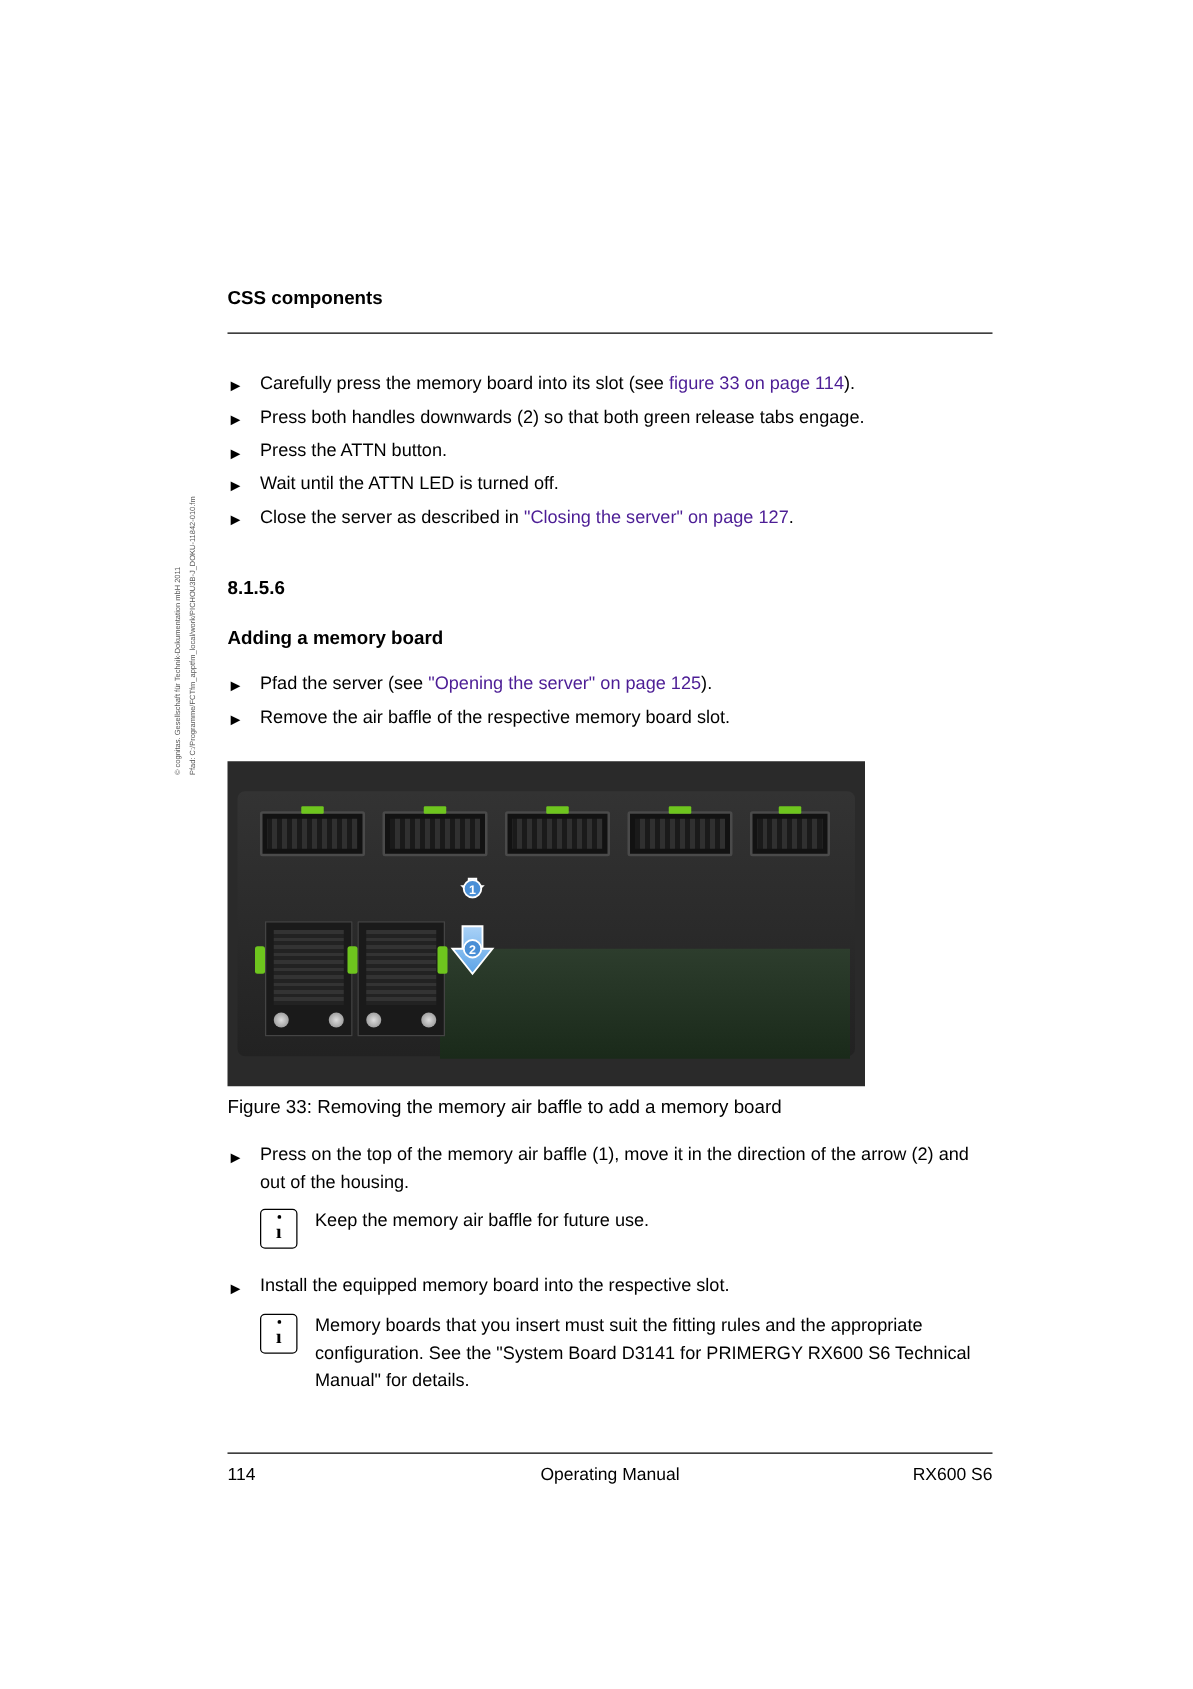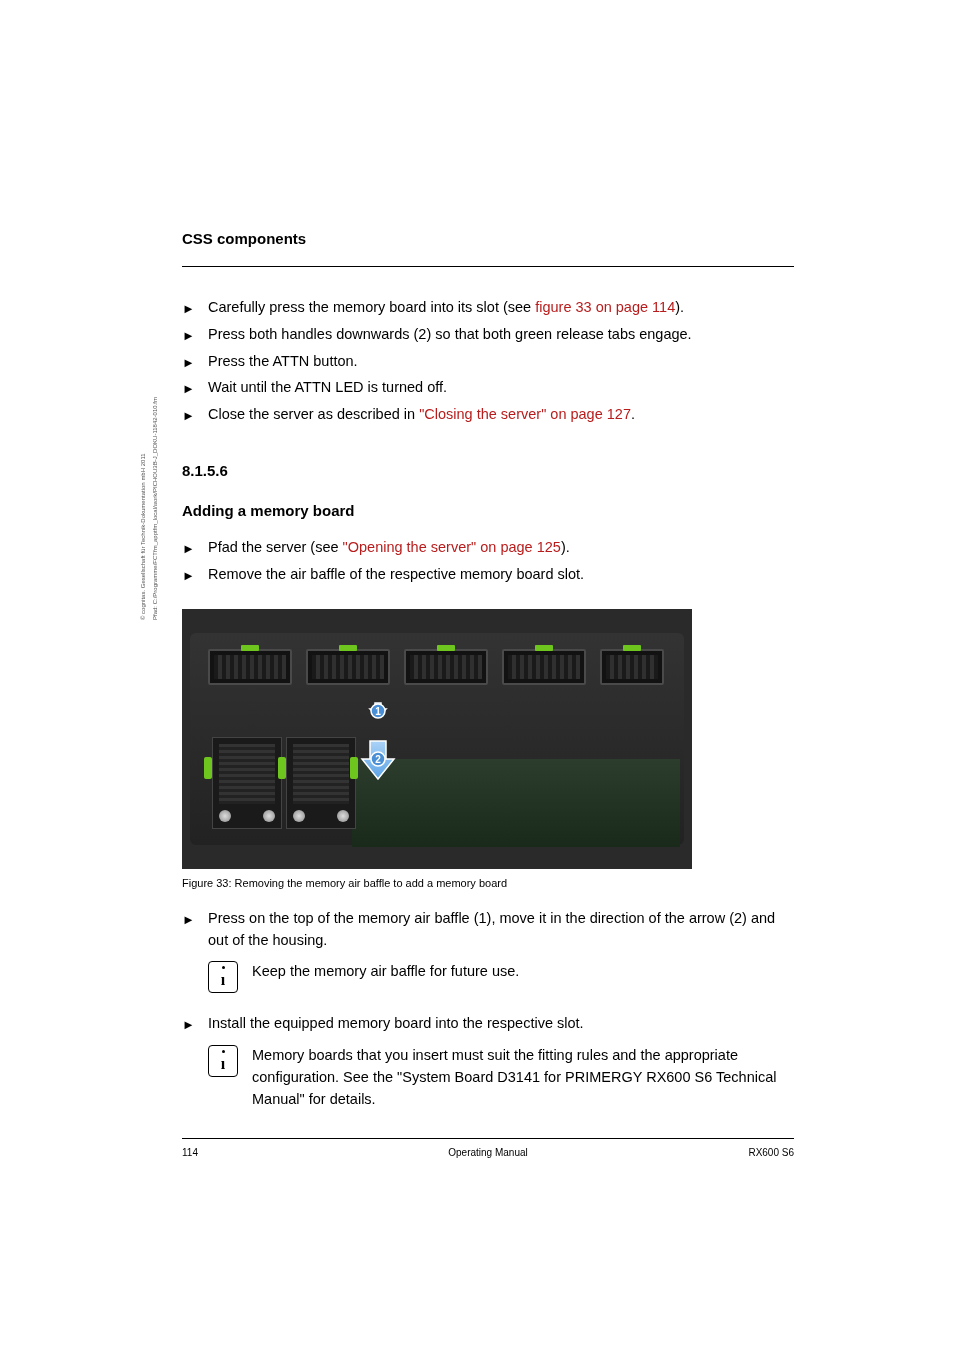--- a/index.html
+++ b/index.html
@@ -66,7 +66,7 @@
     flex: 1;
   }
   .link {
-    color: #b91c1c;
+    color: #4c1d95;
   }
   .section-heading {
     display: flex;

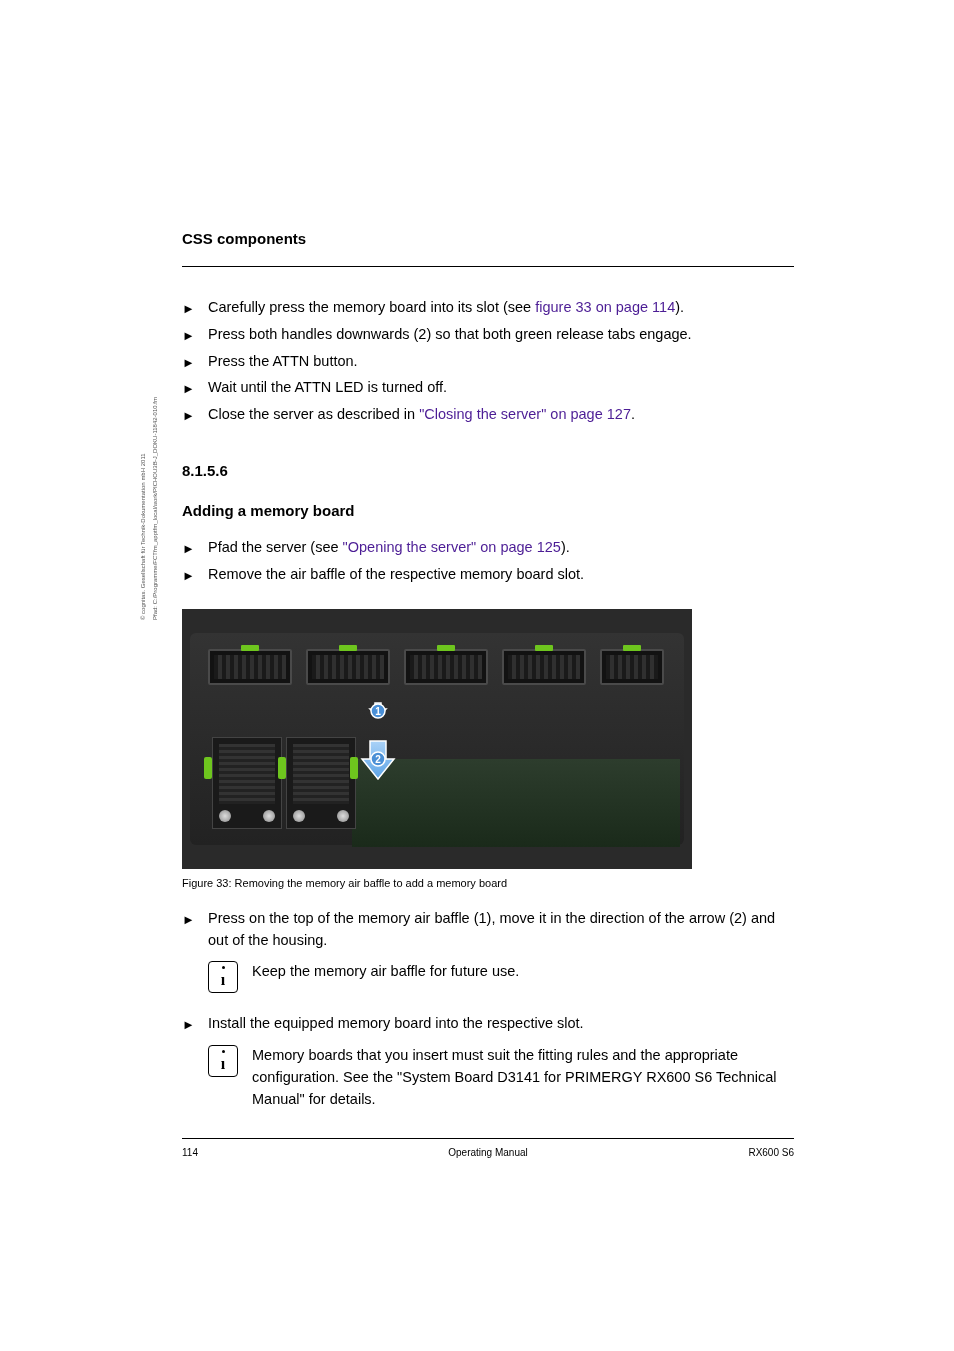--- a/index.html
+++ b/index.html
@@ -159,7 +159,7 @@
     height: 48px;
   }
   .figure-caption {
-    font-size: 11px;
+    font-size: 15px;
     margin-top: 6px;
   }
   .note-row {

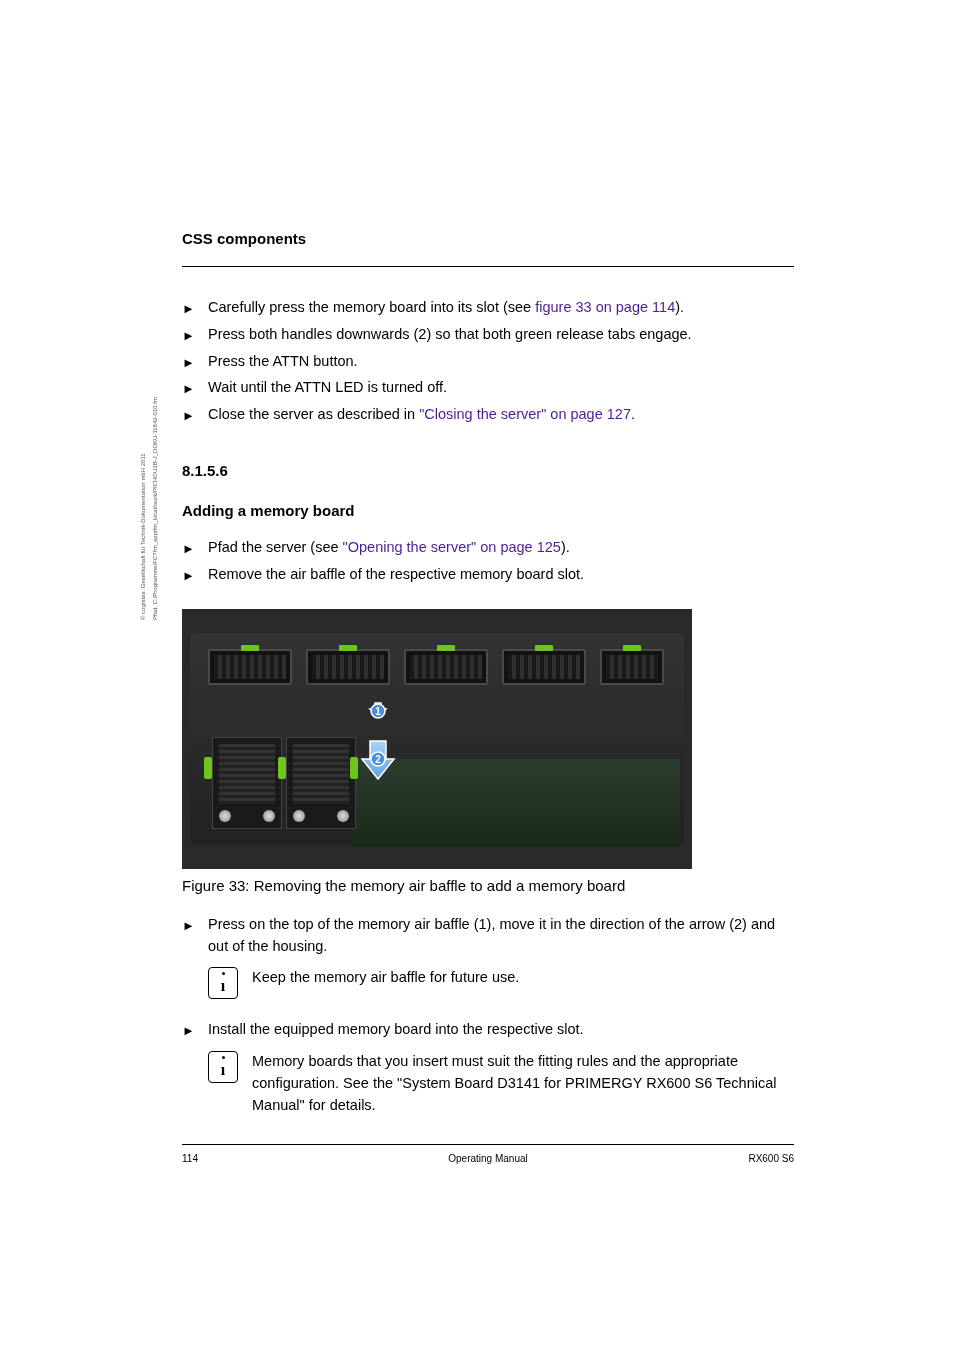--- a/index.html
+++ b/index.html
@@ -187,11 +187,11 @@
   }
   .footer {
     border-top: 1px solid #000;
-    margin-top: 28px;
+    margin-top: 46px;
     padding-top: 6px;
     display: flex;
     justify-content: space-between;
-    font-size: 10px;
+    font-size: 14px;
   }
   .footer-center {
     position: absolute;

